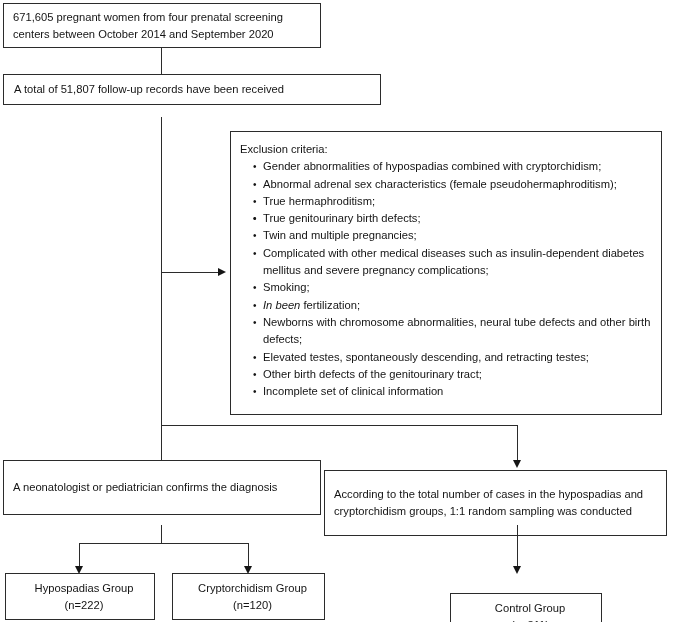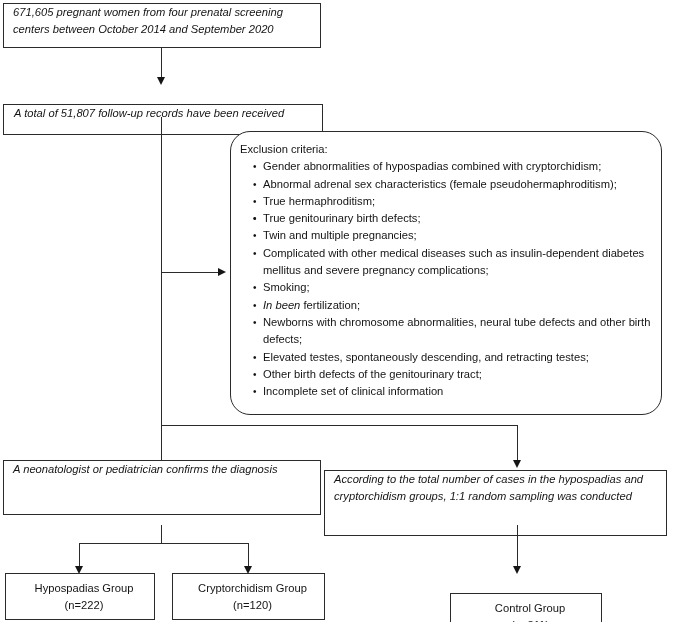--- a/index.html
+++ b/index.html
@@ -38,11 +38,10 @@
   .box-left {
     display: flex;
     flex-direction: column;
-    justify-content: flex-start;
+    justify-content: center;
     text-align: left;
     padding-left: 9px;
     padding-right: 8px;
-    font-style: italic;
   }
   .box-text-line { display: block; white-space: nowrap; }
 

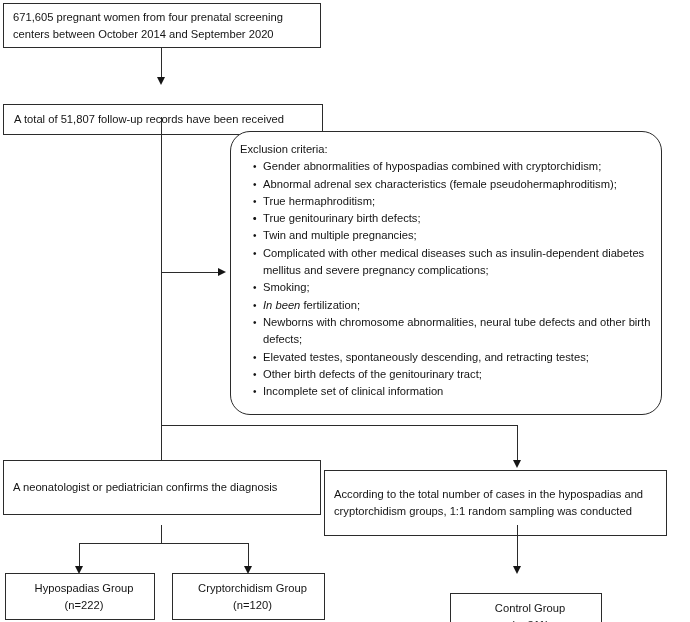--- a/index.html
+++ b/index.html
@@ -120,7 +120,7 @@
   <div class="vline" style="left:161px; top:48px; height:30px;"></div>
   <div class="arrow-down" style="left:157px; top:77px;"></div>
 
-  <div class="box box-left" style="left:3px; top:104px; width:320px; height:31px;padding-left:10px;">
+  <div class="box box-left" style="left:3px; top:74px; width:378px; height:31px;padding-left:10px;">
     <span class="box-text-line">A total of 51,807 follow-up records have been received</span>
   </div>
 

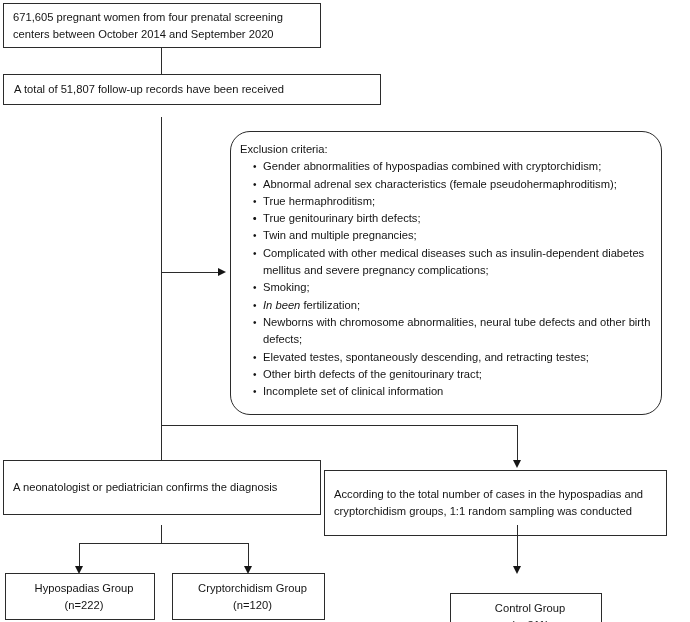--- a/index.html
+++ b/index.html
@@ -49,7 +49,6 @@
   #exclusion-box {
     padding: 9px 10px 8px 9px;
     display: block;
-    border-radius: 20px;
   }
   #exclusion-title {
     display: block;

